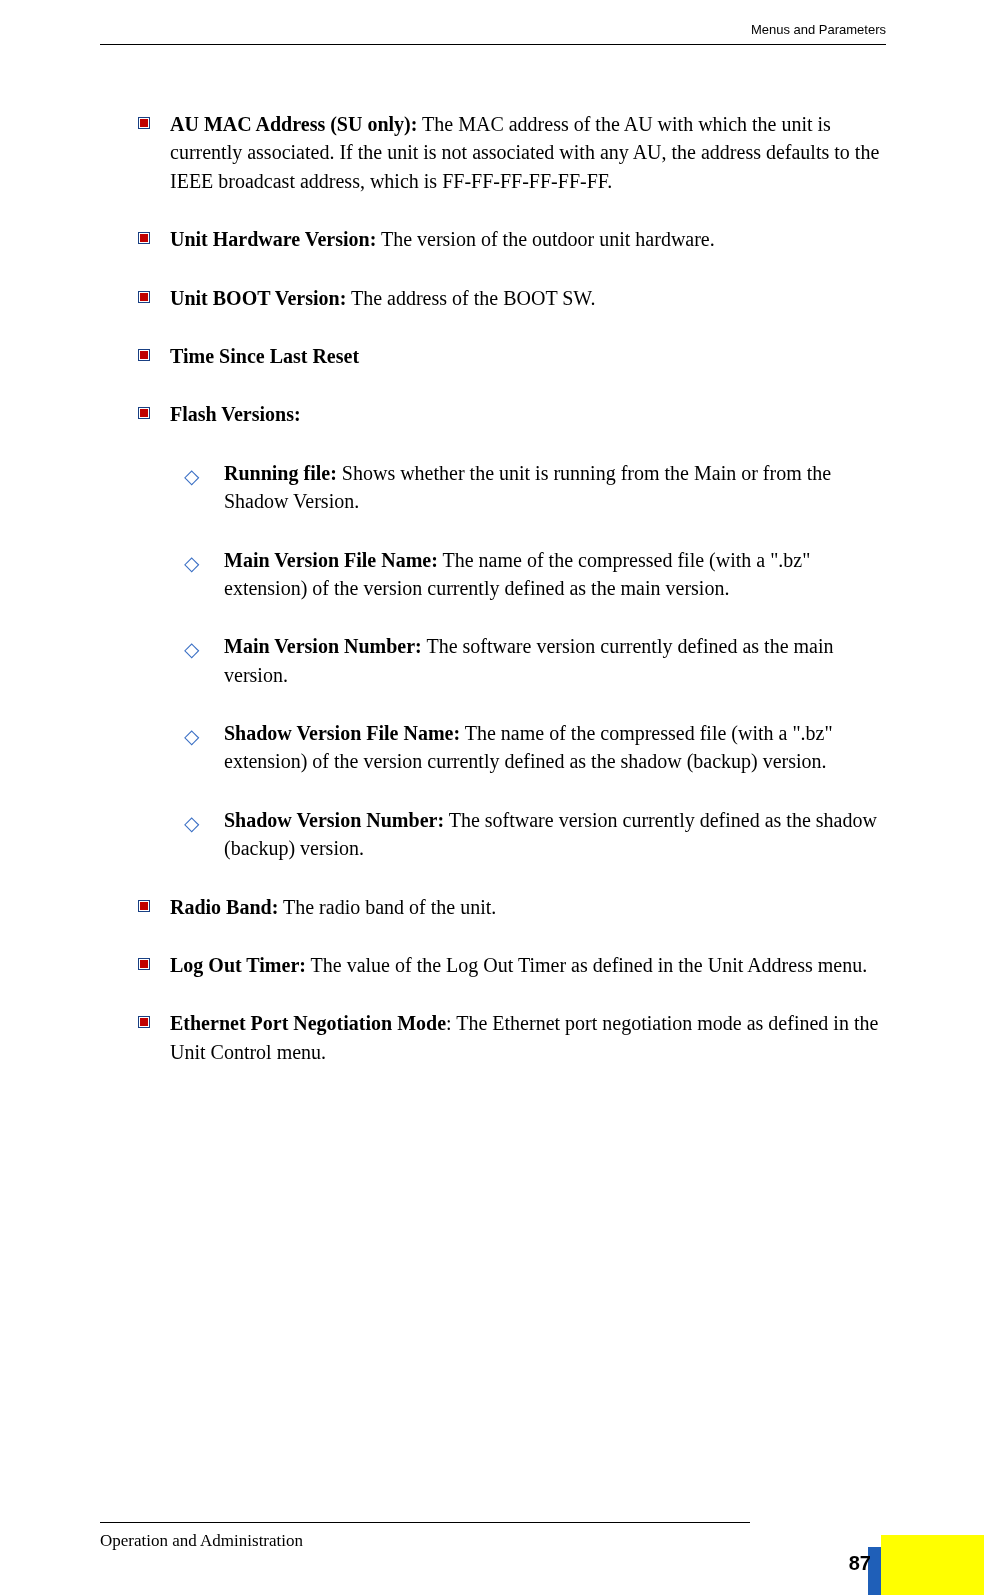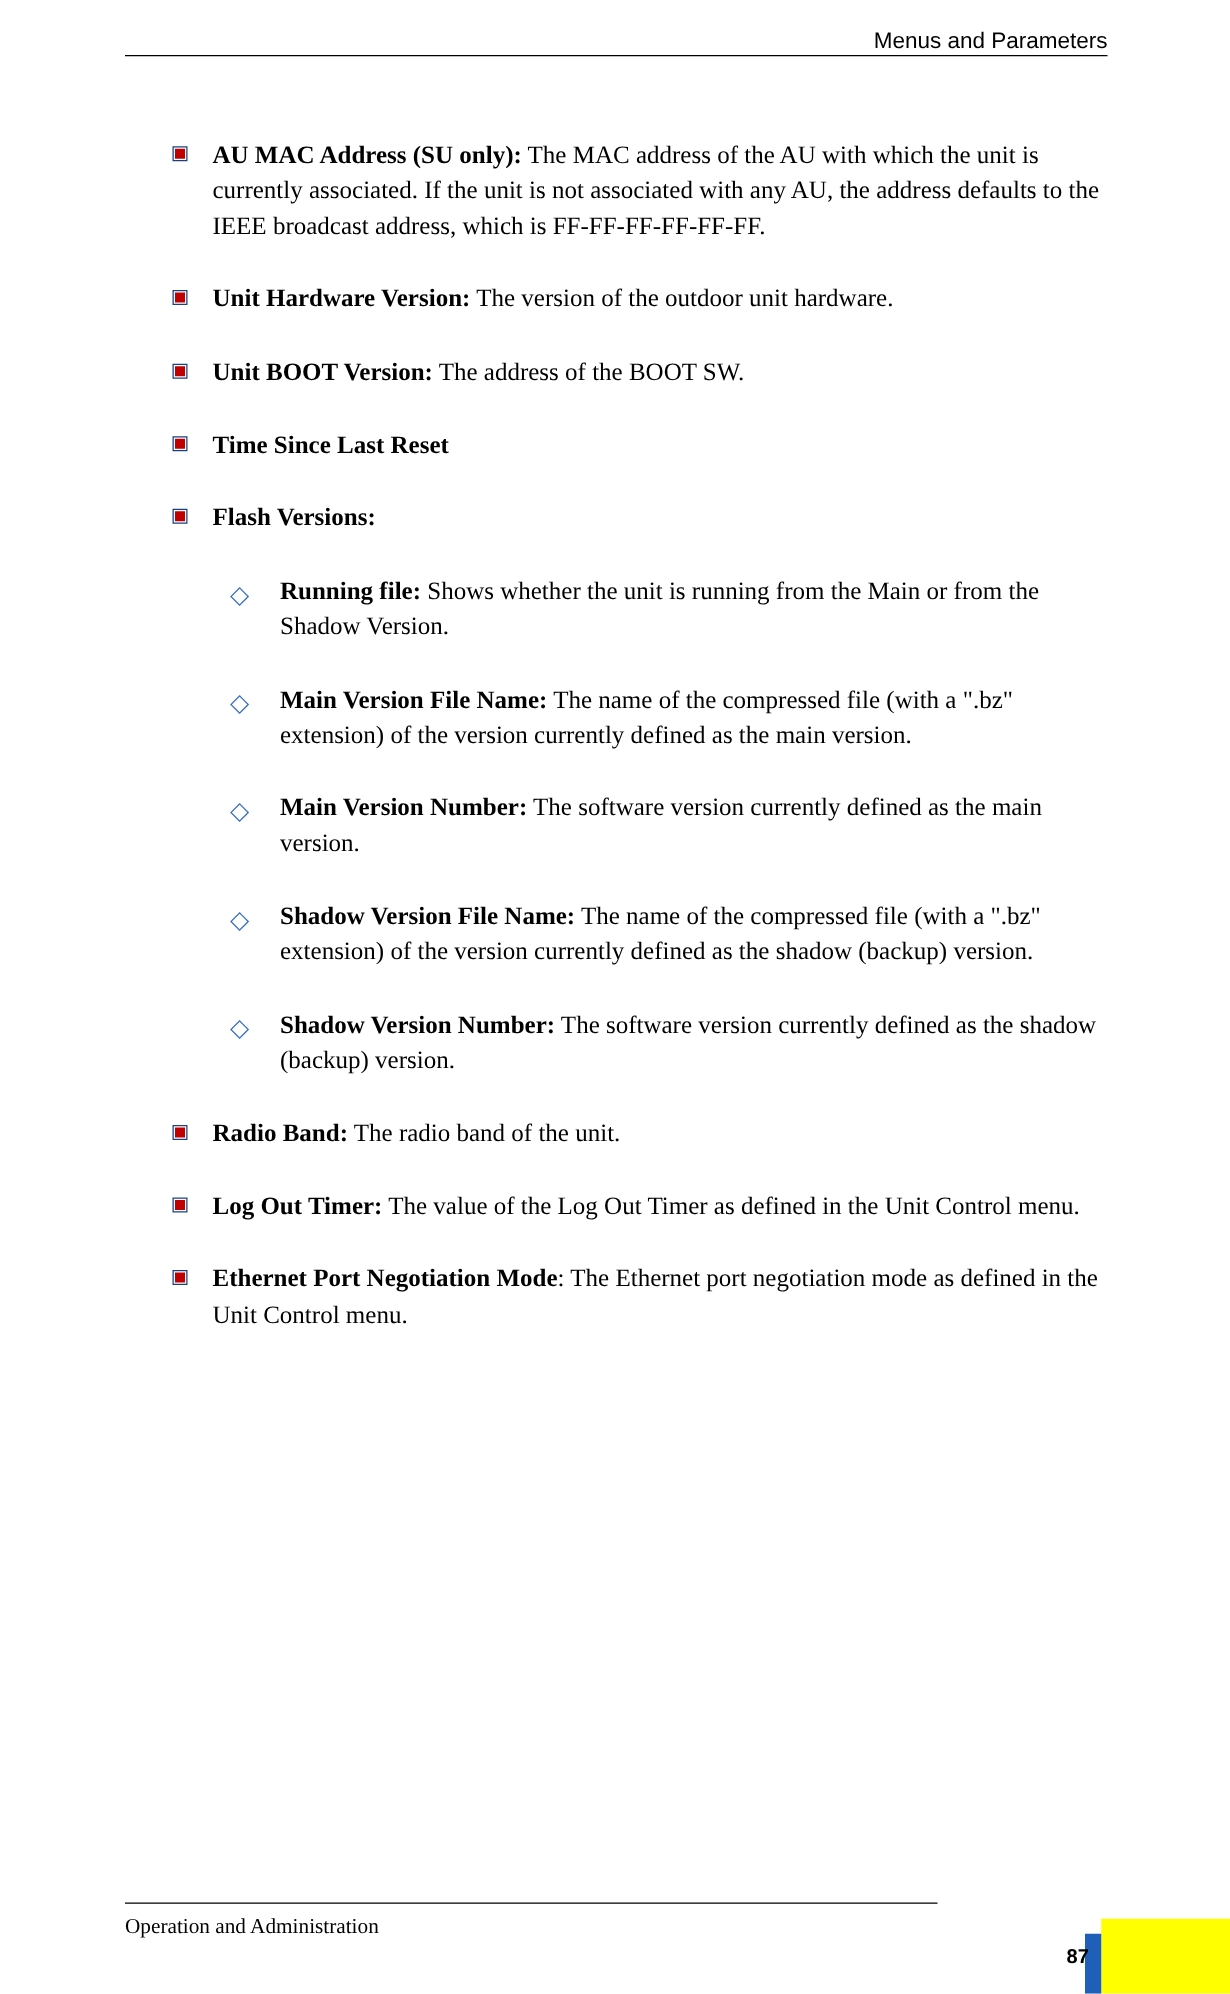--- a/index.html
+++ b/index.html
@@ -16,7 +16,7 @@
     top: 22px;
     right: 98px;
     font-family: Arial, Helvetica, sans-serif;
-    font-size: 18px;
+    font-size: 13px;
   }
   .header-rule {
     position: absolute;

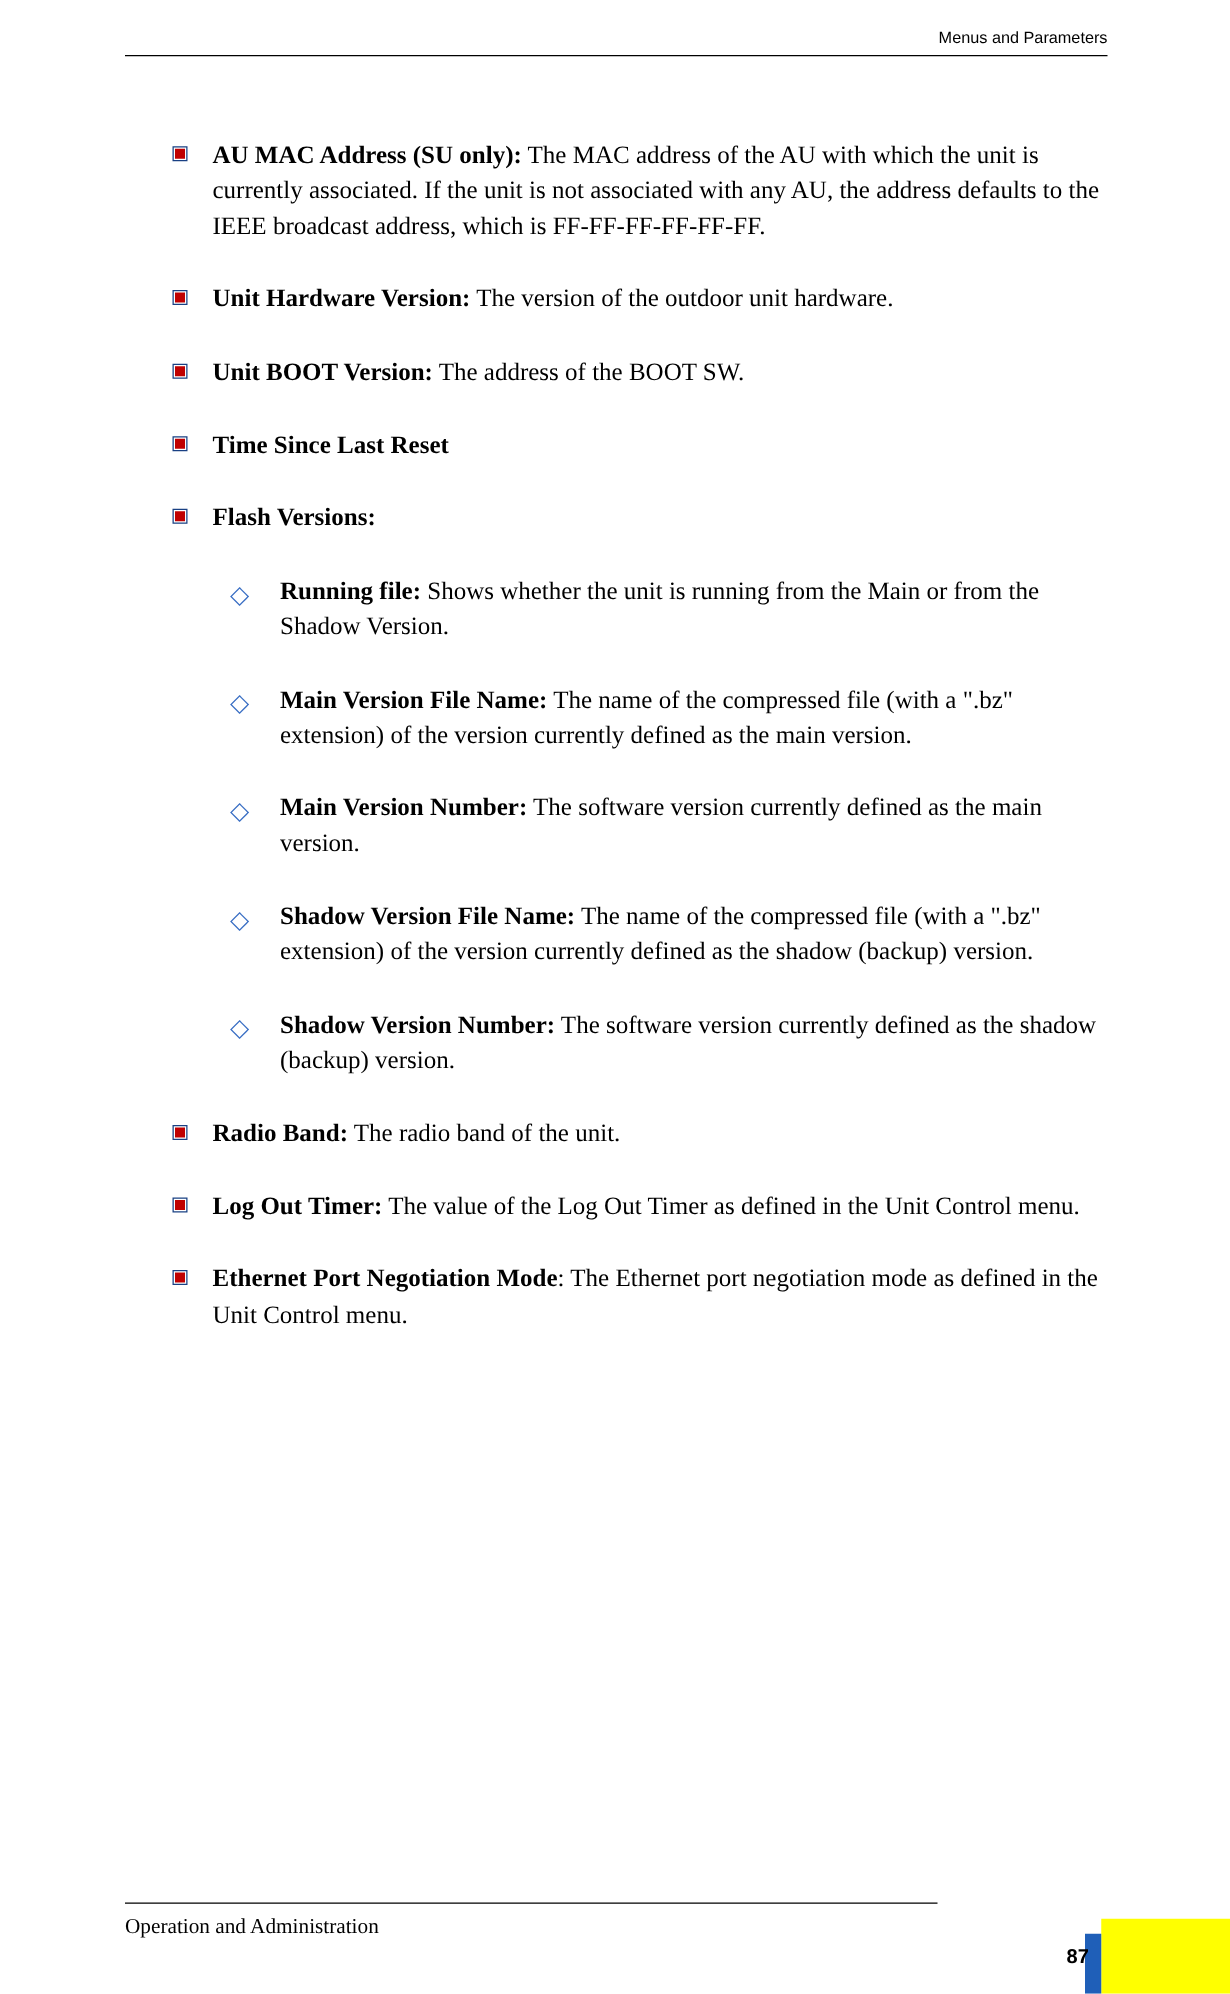--- a/index.html
+++ b/index.html
@@ -131,7 +131,7 @@
         <div class="sub-item"><span class="diamond">◇</span><span class="b">Shadow Version Number:</span><span> The software version currently defined as the shadow (backup) version.</span></div>
       </div></div>
     <div class="item"><span class="sq"></span><span class="b">Radio Band:</span><span> The radio band of the unit.</span></div>
-    <div class="item"><span class="sq"></span><span class="b">Log Out Timer:</span><span> The value of the Log Out Timer as defined in the Unit Control menu.</span></div>
+    <div class="item"><span class="sq"></span><span class="b">Log Out Timer:</span><span> The value of the Log Out Timer as defined in the Unit Address menu.</span></div>
     <div class="item"><span class="sq"></span><span class="b">Ethernet Port Negotiation Mode</span><span>: The Ethernet port negotiation mode as defined in the Unit Control menu.</span></div>
   </div>
 

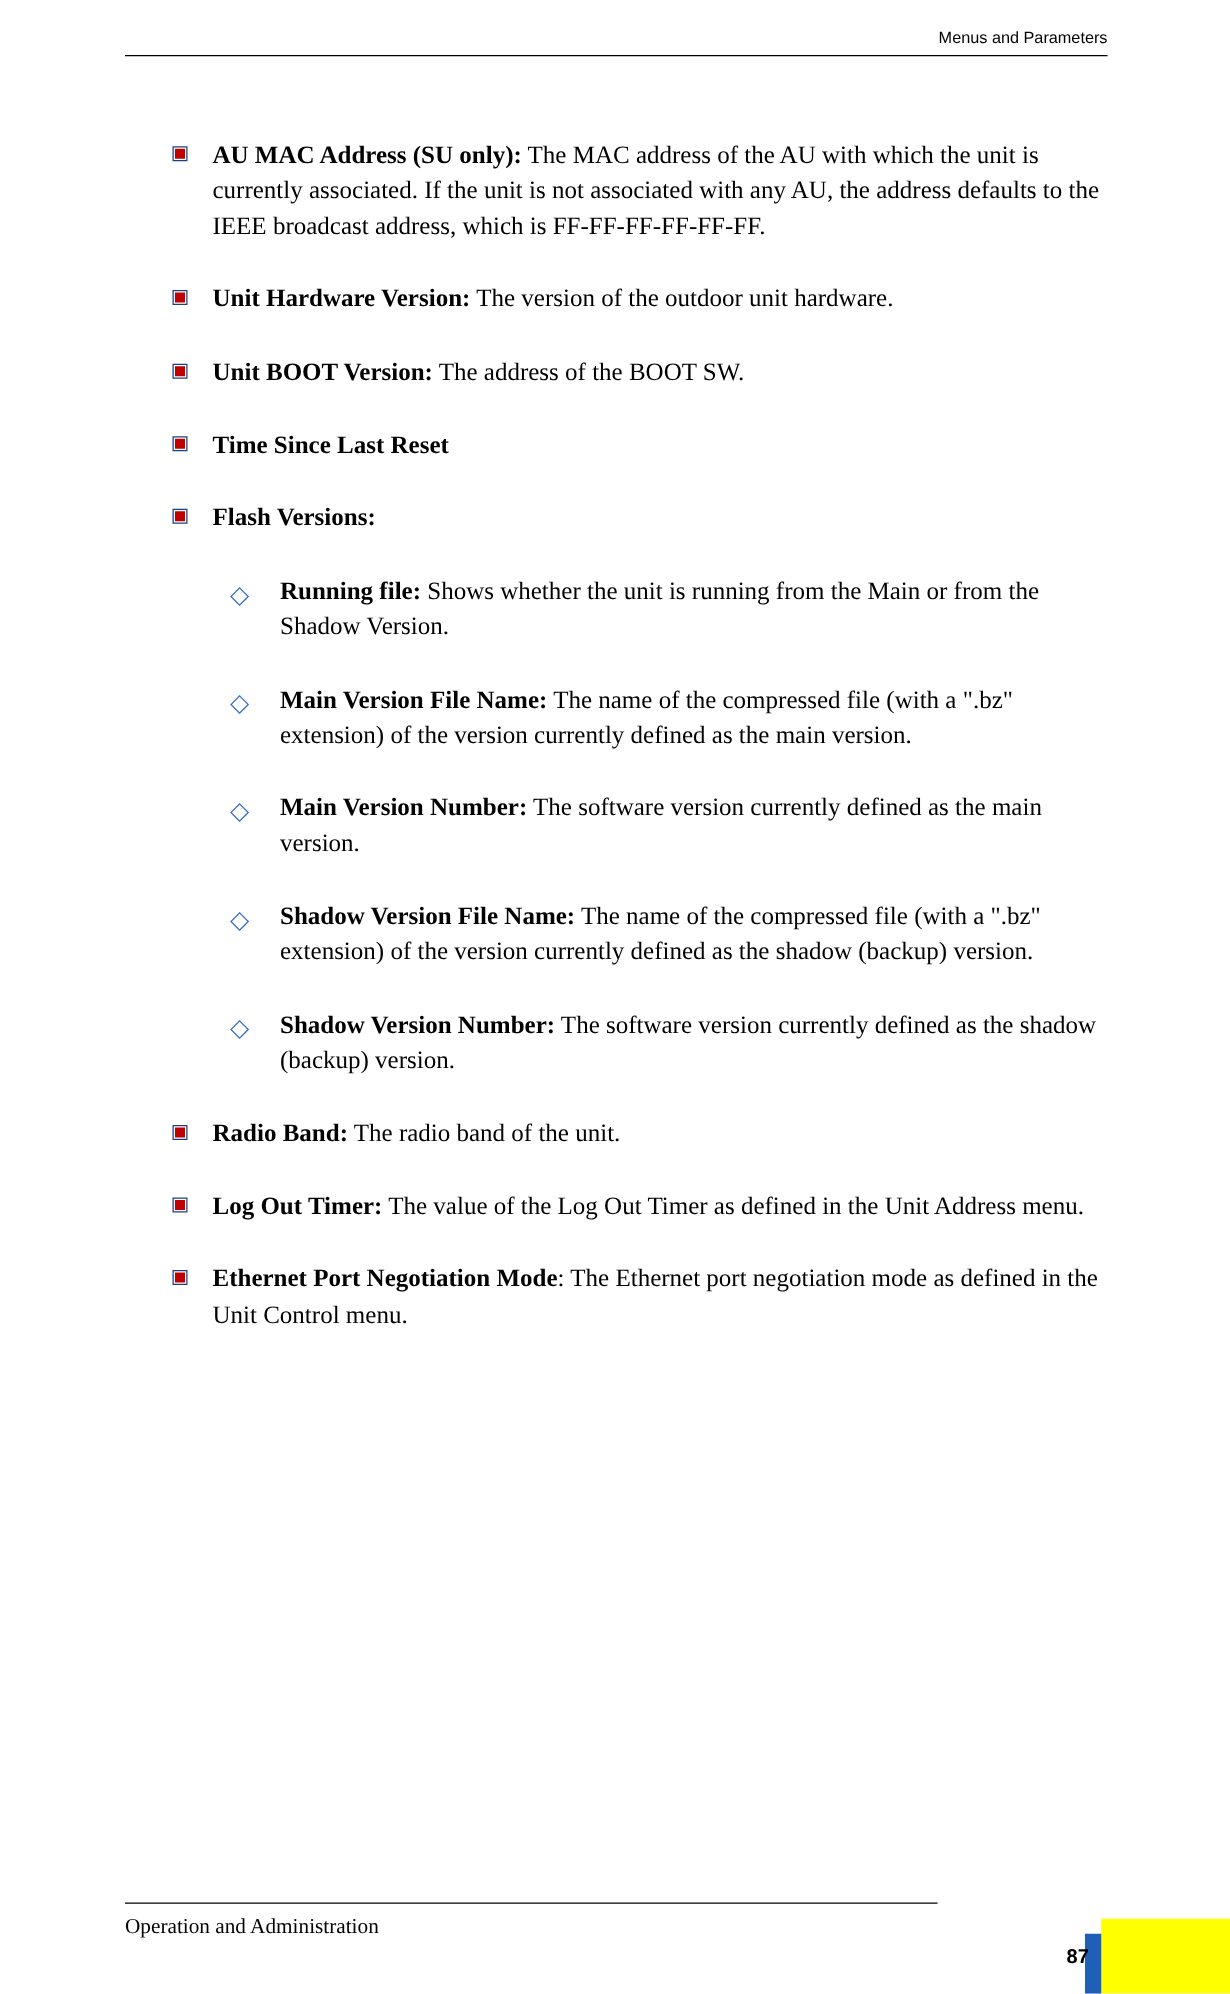--- a/index.html
+++ b/index.html
@@ -91,7 +91,7 @@
     right: 113px;
     bottom: 20px;
     font-family: Arial, Helvetica, sans-serif;
-    font-size: 16px;
+    font-size: 20px;
     font-weight: bold;
     z-index: 2;
   }

